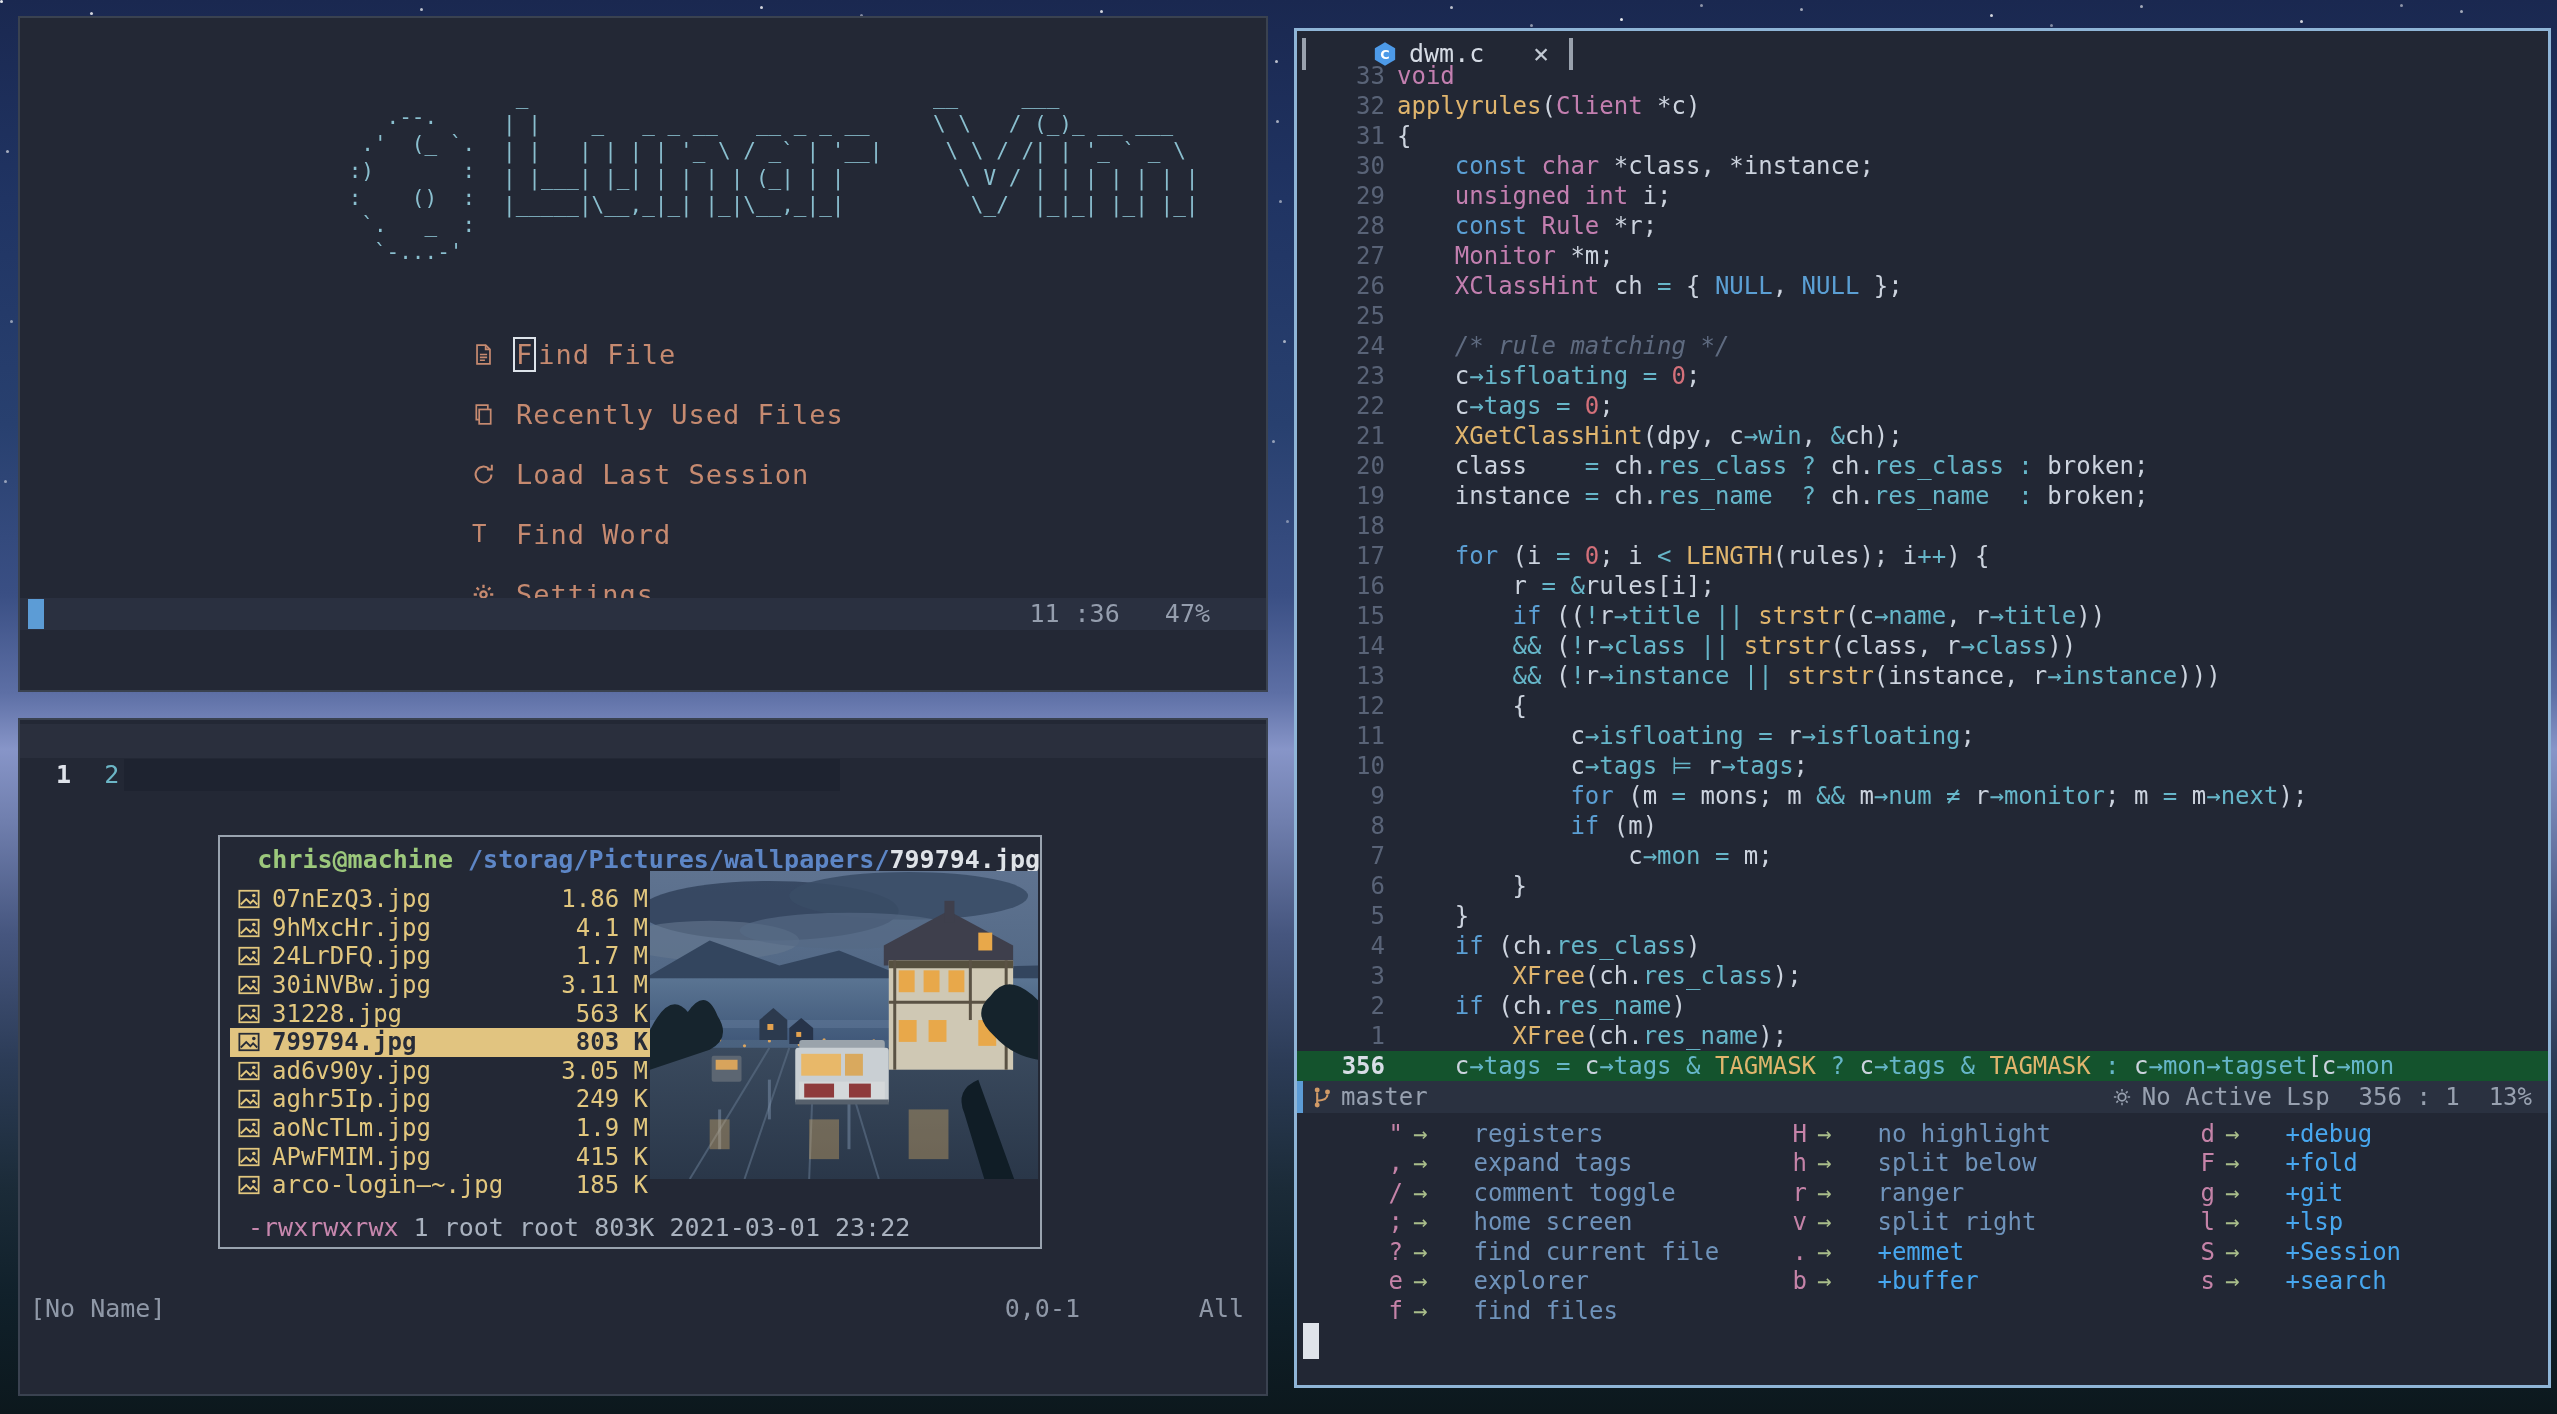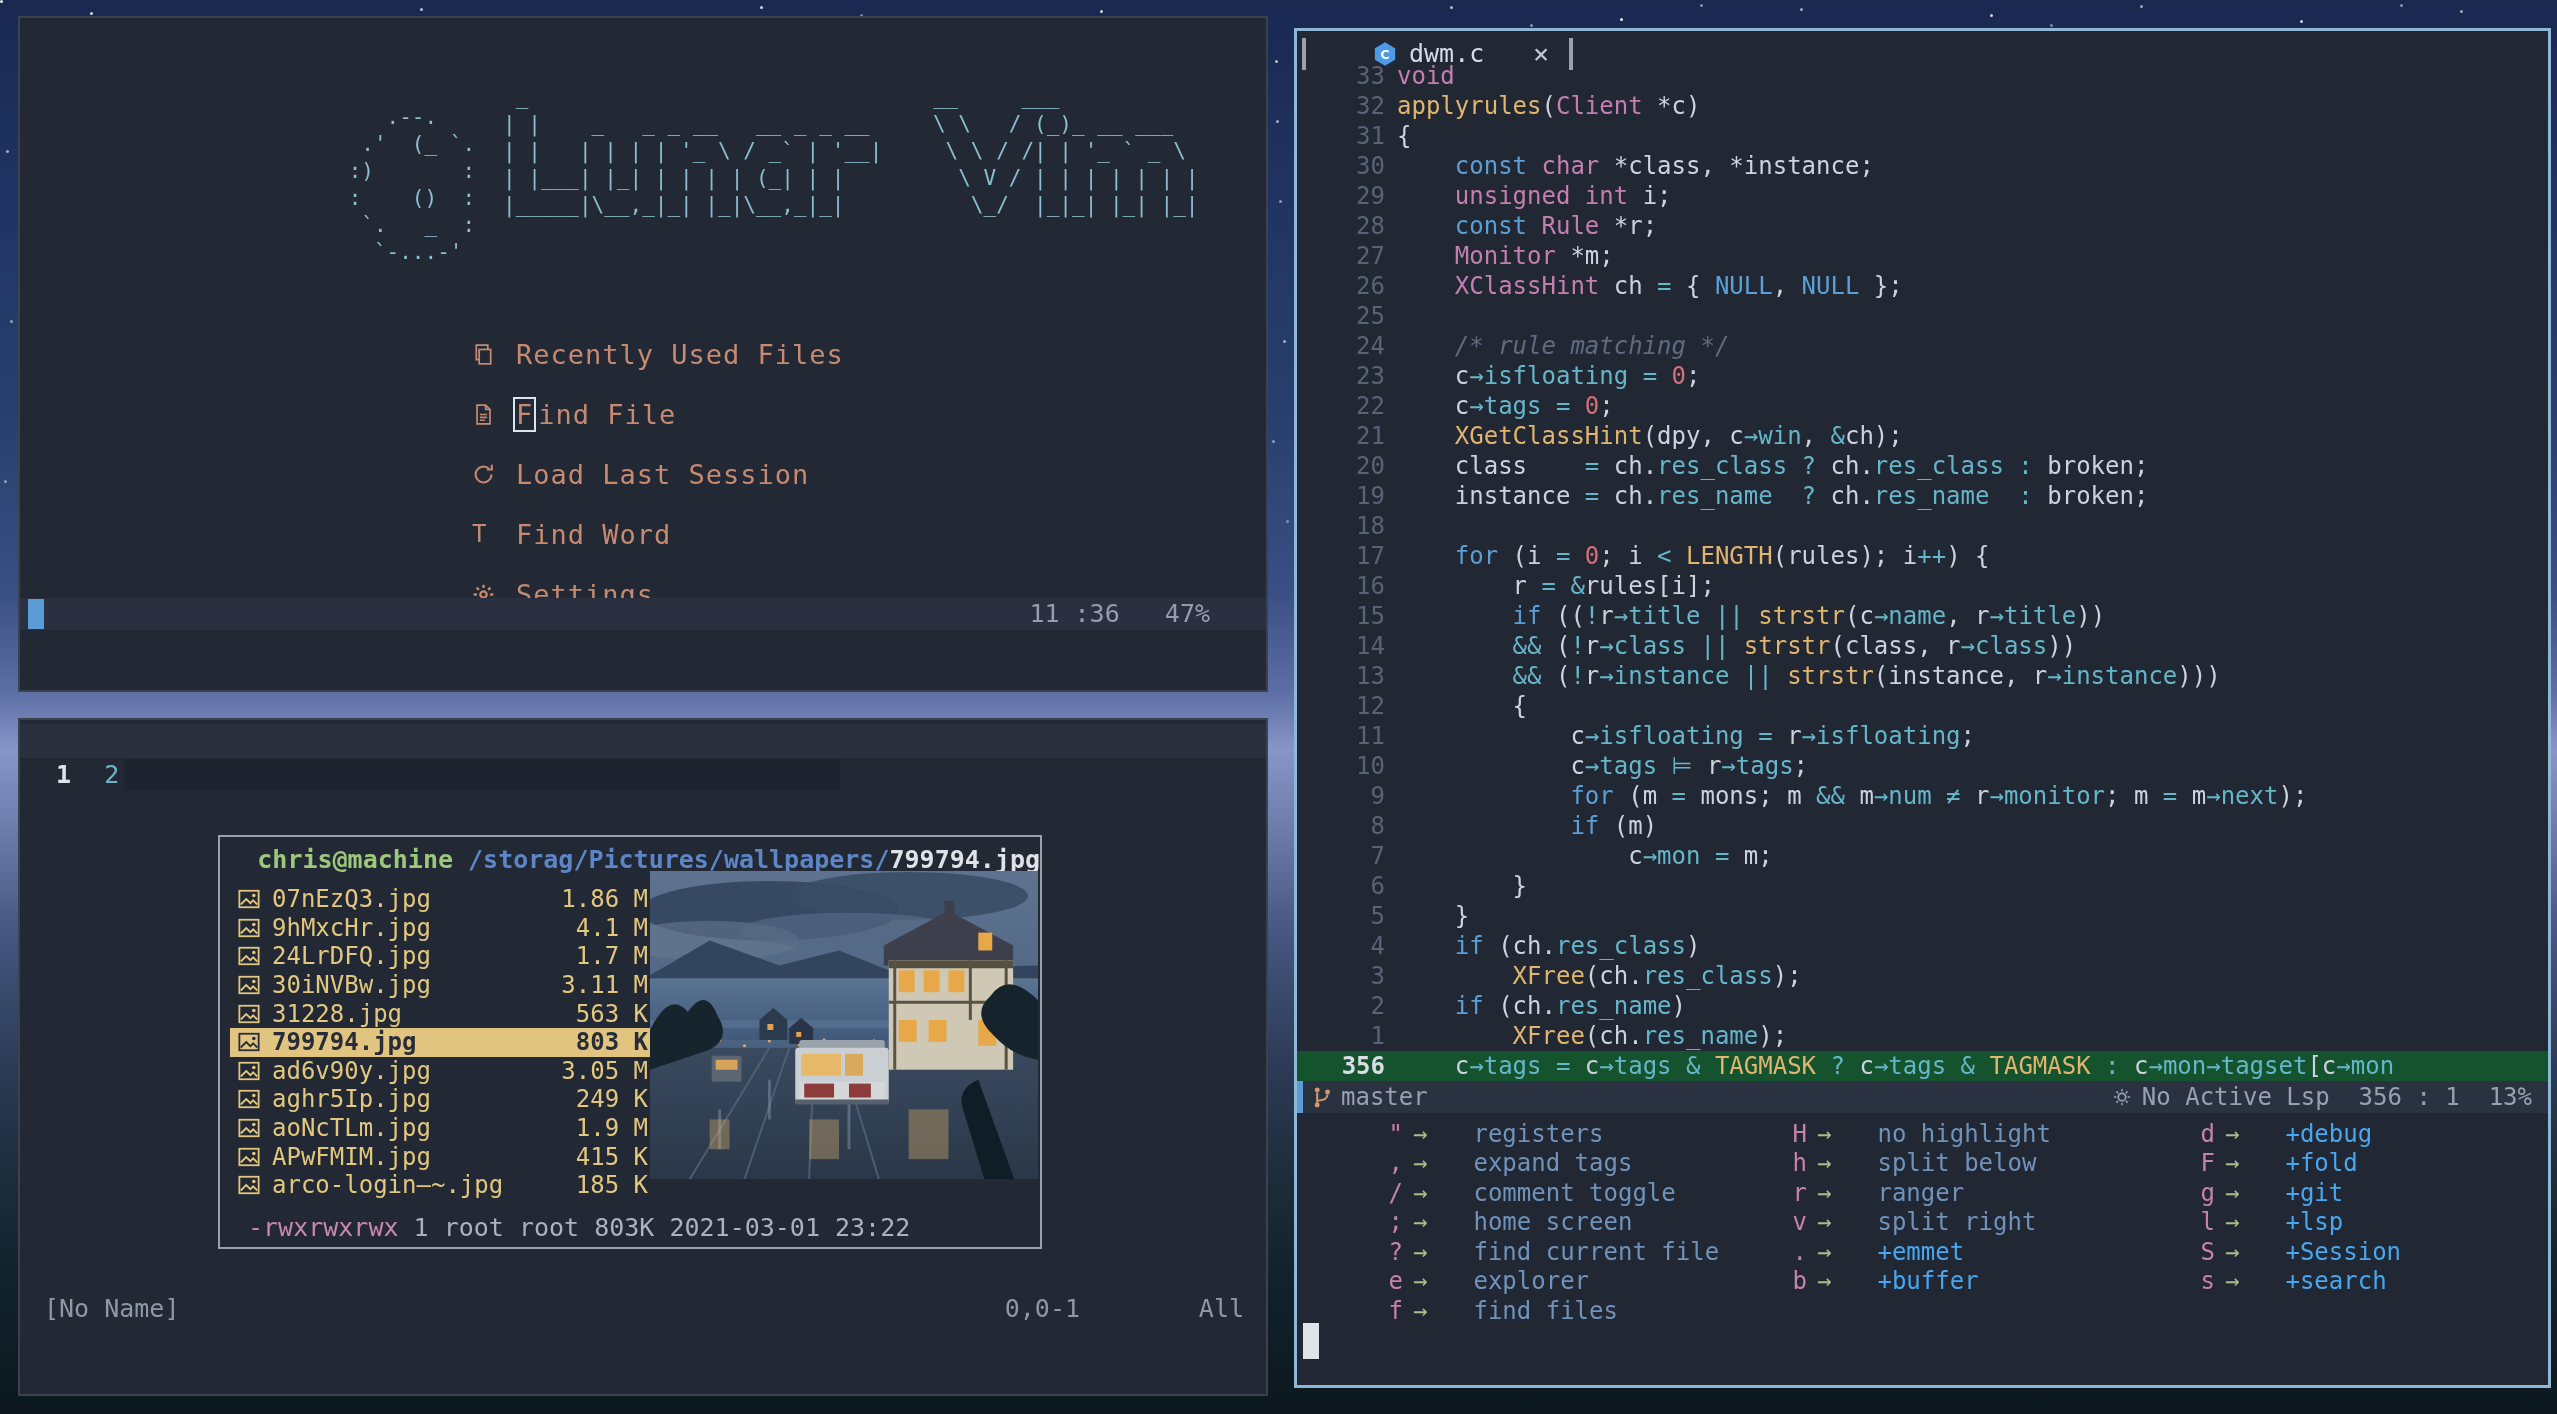--- a/index.html
+++ b/index.html
@@ -131,21 +131,21 @@
       <div class="menu-item">
         <span class="menu-icon">
           <svg width="23" height="23" viewBox="0 0 16 16">
-            <rect x="5" y="4.5" width="8" height="10" fill="none" stroke="currentColor" stroke-width="1.2"></rect>
-            <path d="M11 4.5v-3h-8v10h2" fill="none" stroke="currentColor" stroke-width="1.2"></path>
-          </svg>
-        </span>
-        <span class="menu-label">Recently Used Files</span>
-      </div>
-      <div class="menu-item">
-        <span class="menu-icon">
-          <svg width="23" height="23" viewBox="0 0 16 16">
             <path d="M3.5 1.5h6l3 3v10h-9z" fill="none" stroke="currentColor" stroke-width="1.2"></path>
             <path d="M9.5 1.5v3h3" fill="none" stroke="currentColor" stroke-width="1.2"></path>
             <path d="M5.5 8h5M5.5 10h5M5.5 12h3.5" stroke="currentColor" stroke-width="1.1"></path>
           </svg>
         </span>
         <span class="menu-label"><span class="cursor-box">F</span>ind File</span>
+      </div>
+      <div class="menu-item">
+        <span class="menu-icon">
+          <svg width="23" height="23" viewBox="0 0 16 16">
+            <rect x="5" y="4.5" width="8" height="10" fill="none" stroke="currentColor" stroke-width="1.2"></rect>
+            <path d="M11 4.5v-3h-8v10h2" fill="none" stroke="currentColor" stroke-width="1.2"></path>
+          </svg>
+        </span>
+        <span class="menu-label">Recently Used Files</span>
       </div>
       <div class="menu-item">
         <span class="menu-icon">

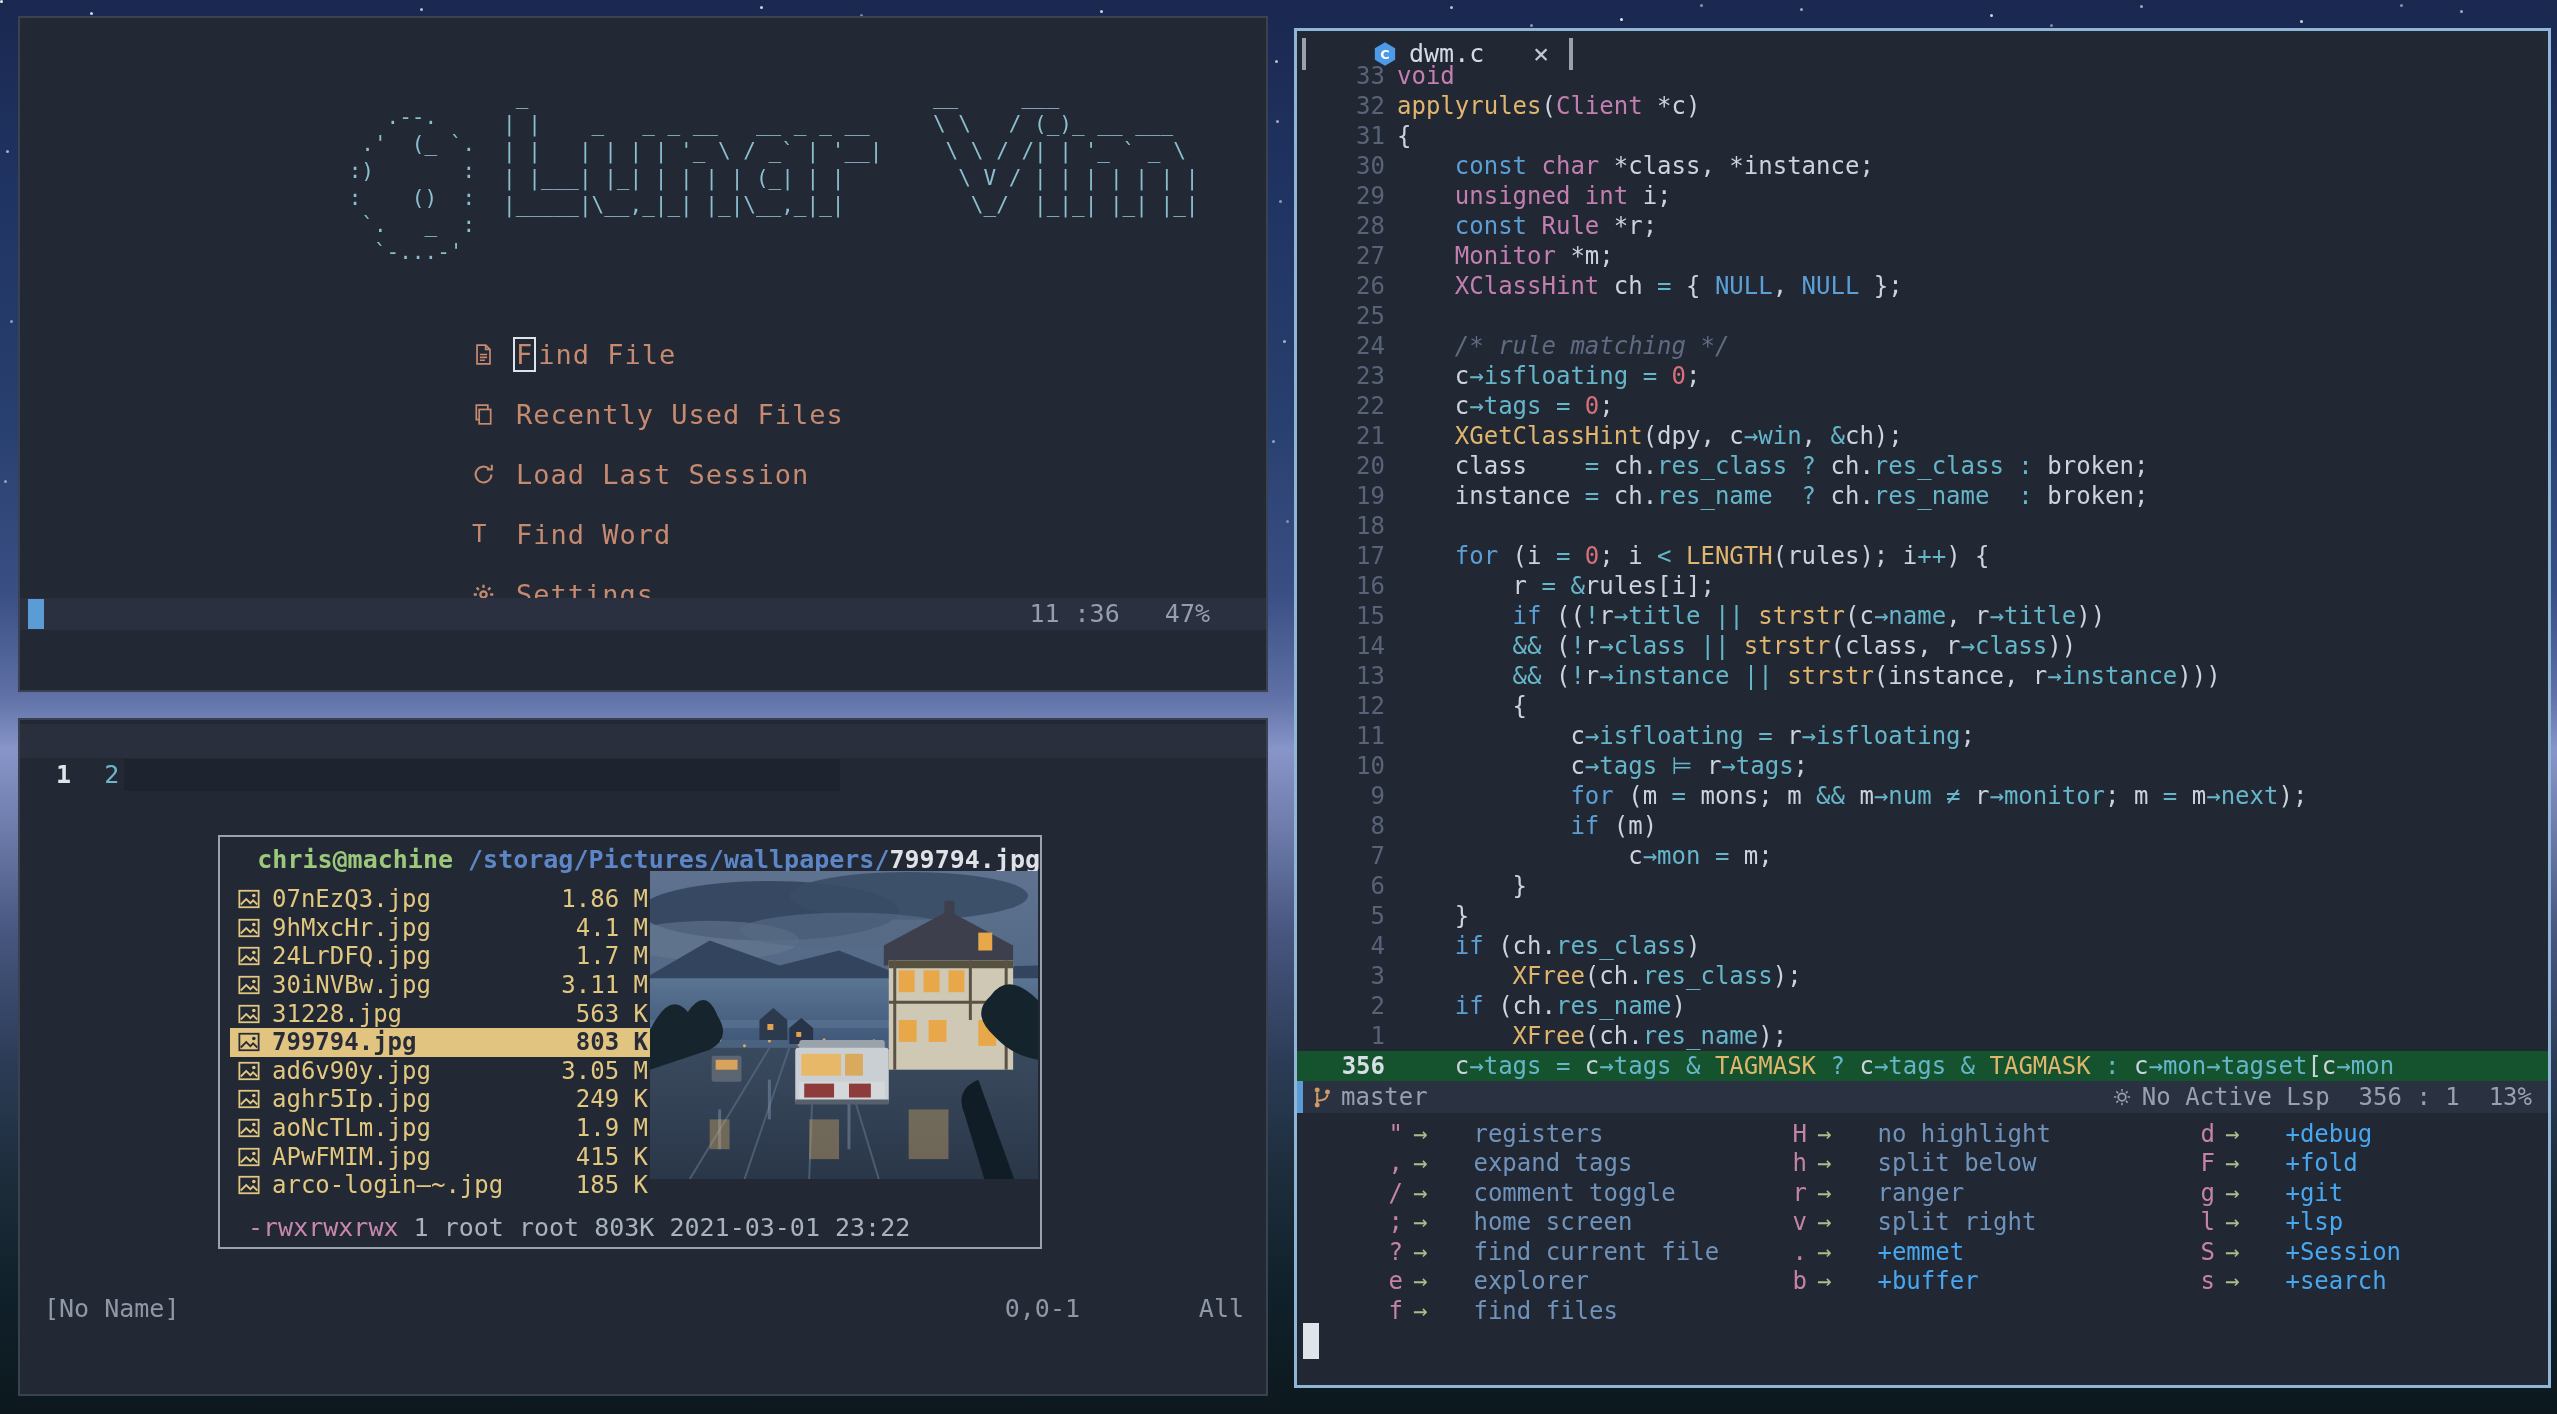--- a/index.html
+++ b/index.html
@@ -73,7 +73,7 @@
   .perms { position:absolute; left:228px; top:493px; font-size:25px; white-space:pre; }
   .perm-pink { color:#c787ae; } .perm-rest { color:#a9b2bf; }
   .files-status { position:absolute; left:0; right:0; top:572px; height:34px; font-size:25px; line-height:34px; color:#8f98a7; }
-  .fs-name { position:absolute; left:24px; }
+  .fs-name { position:absolute; left:10px; }
   .fs-pos { position:absolute; right:186px; }
   .fs-scroll { position:absolute; right:22px; }
 

